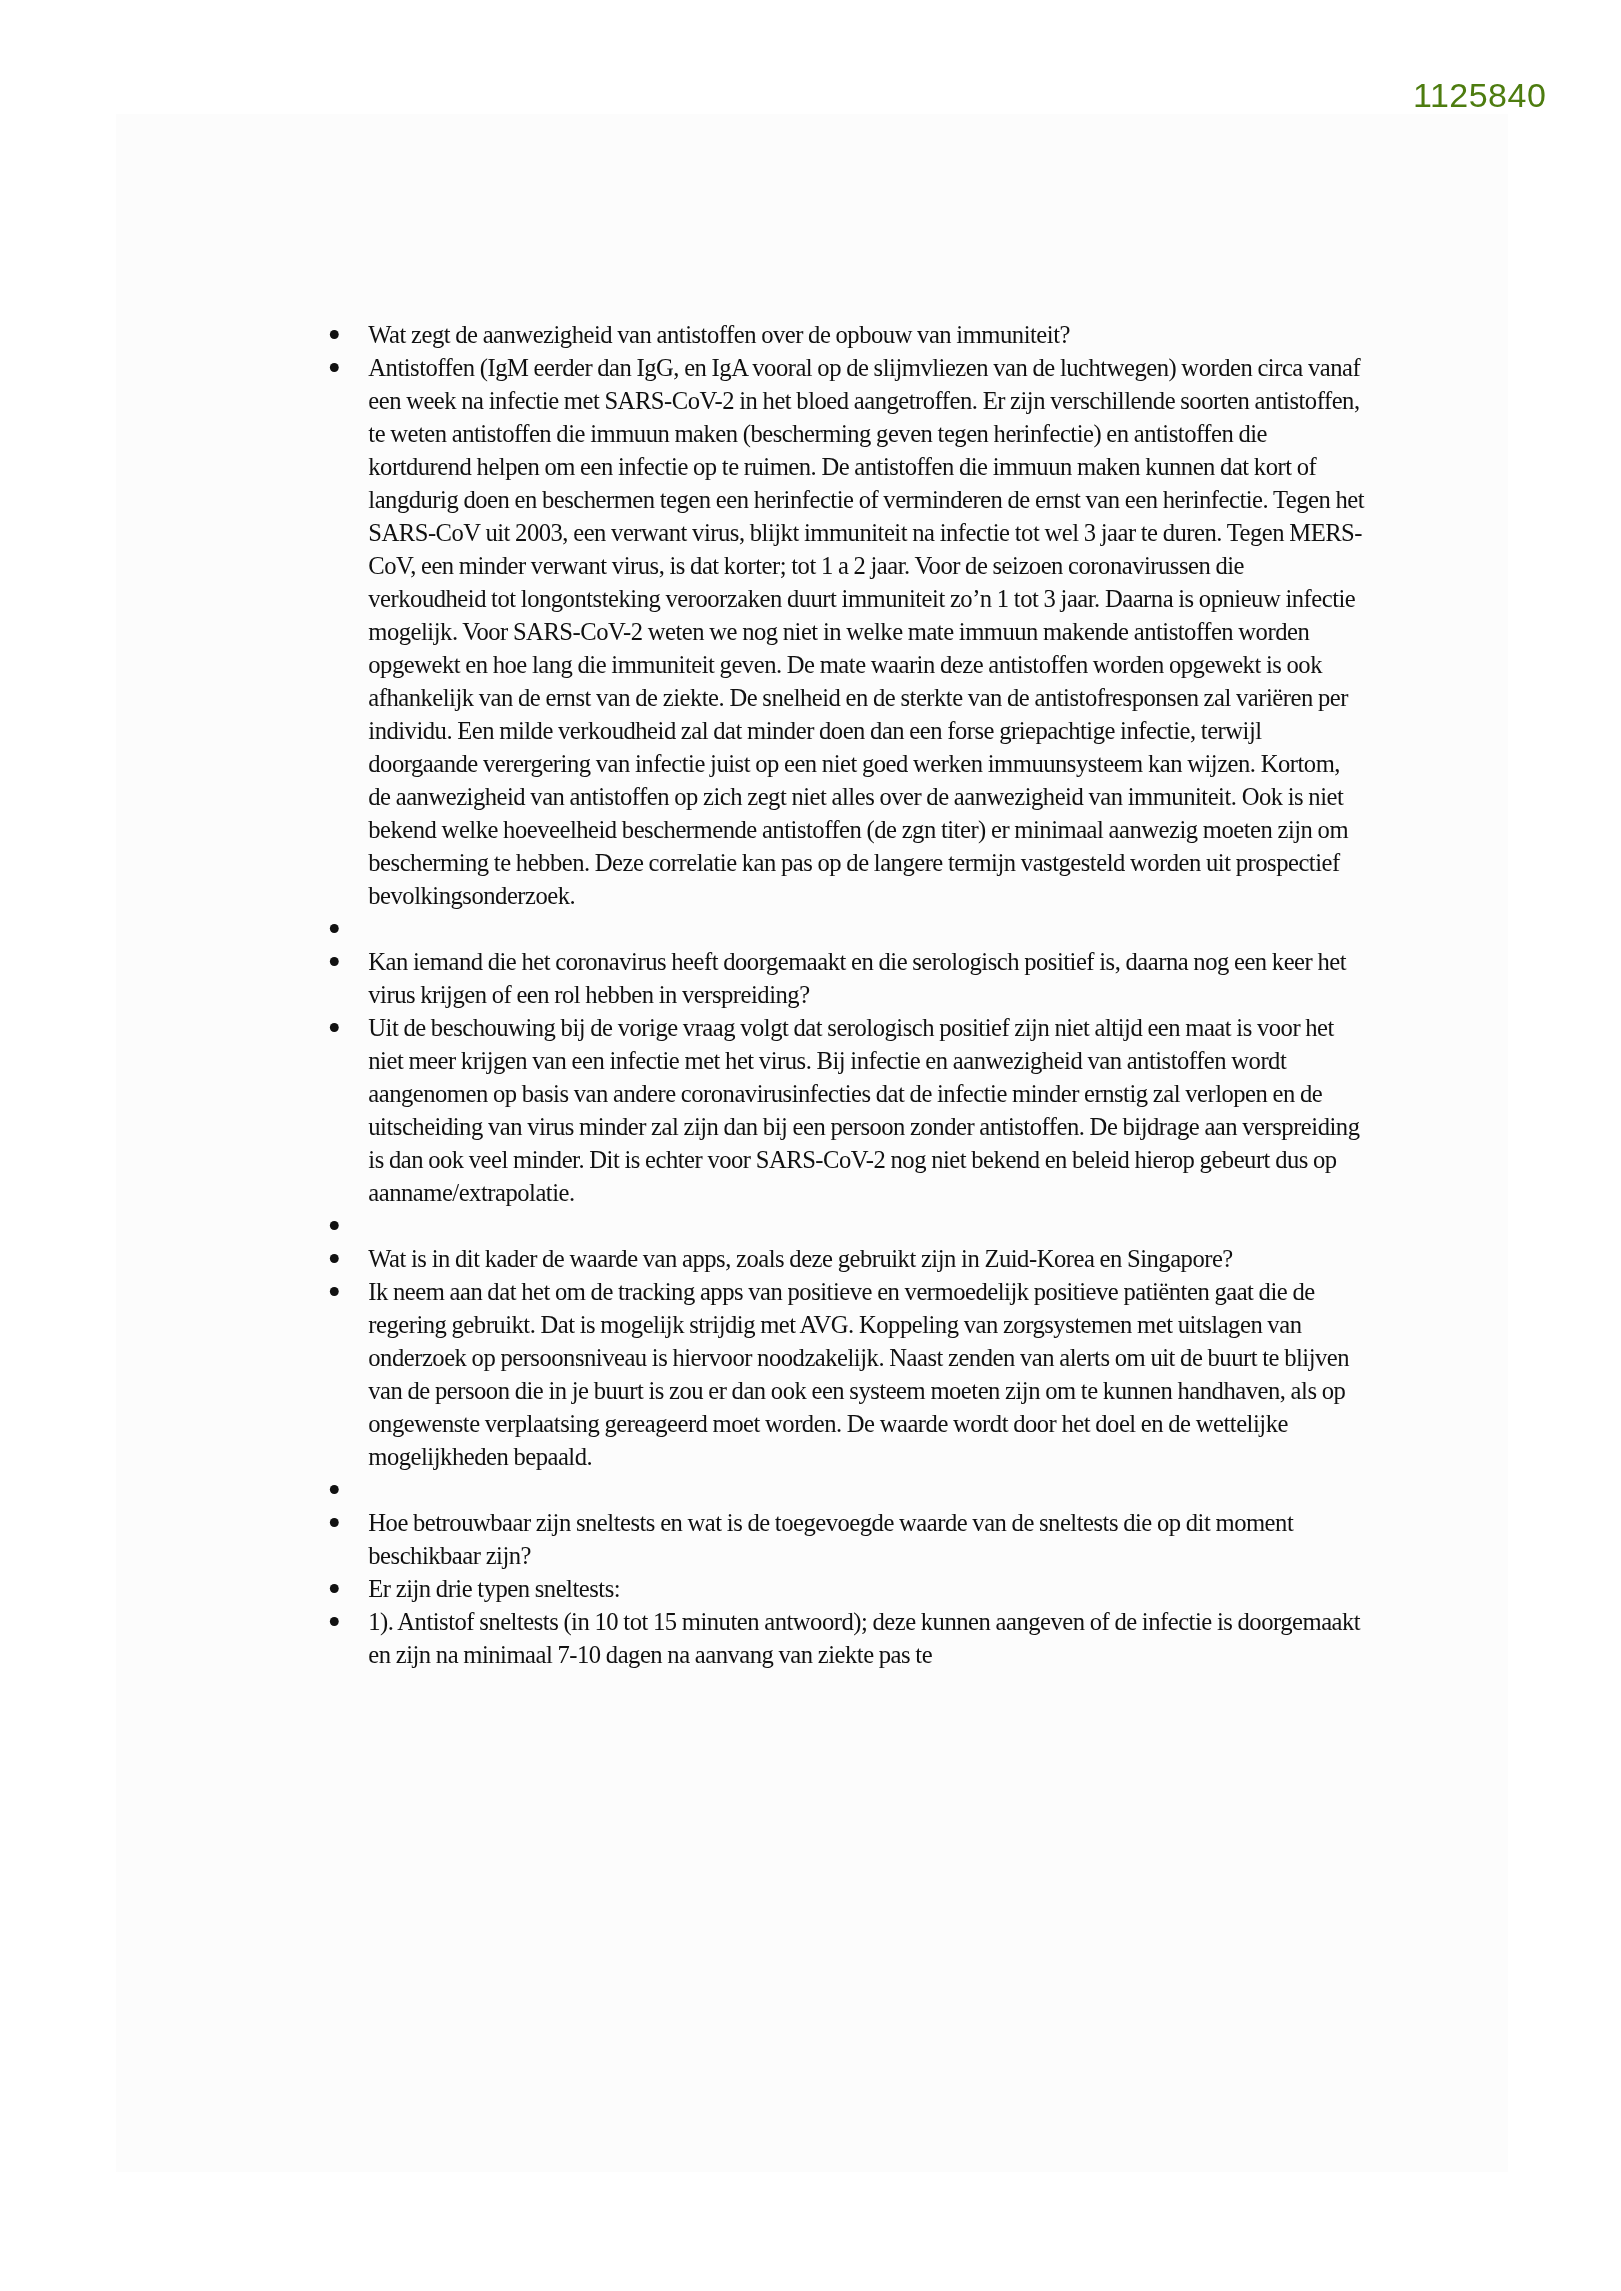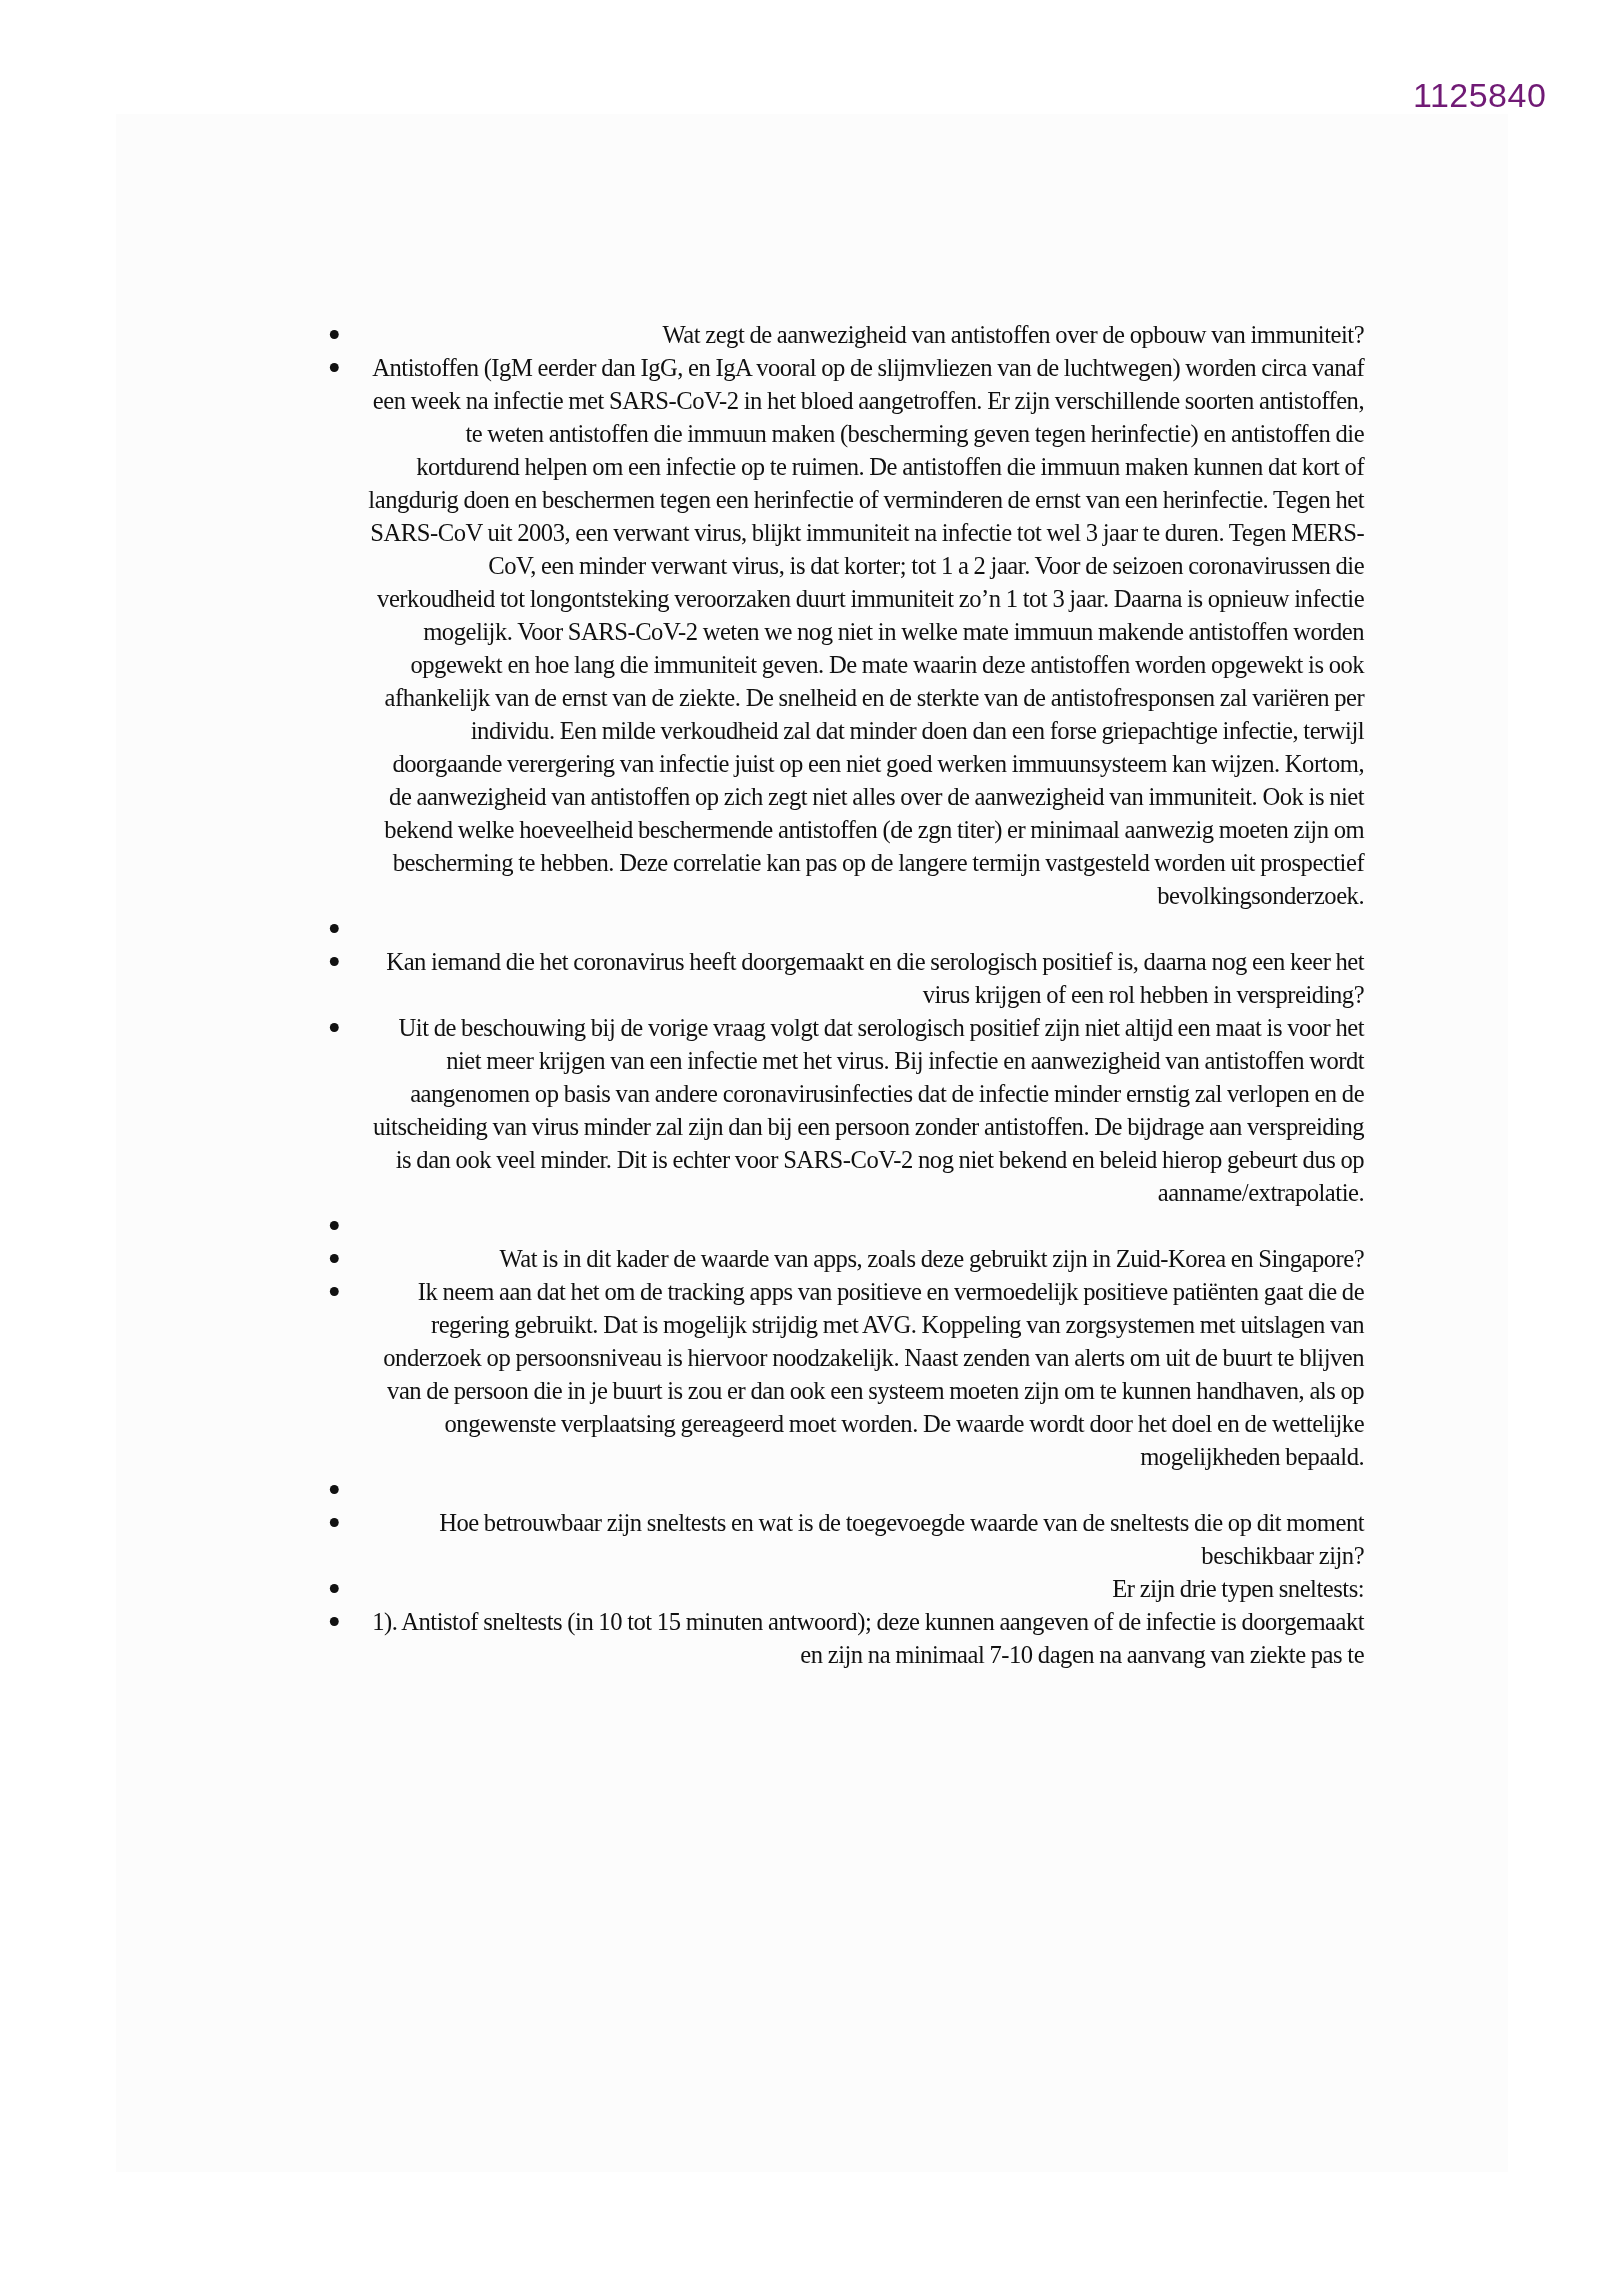--- a/index.html
+++ b/index.html
@@ -22,7 +22,7 @@
     top: 76px; left: 1413px;
     font-family: "Liberation Sans", "DejaVu Sans", sans-serif;
     font-size: 34px;
-    color: #701a75;
+    color: #4d7c0f;
     letter-spacing: 0.5px;
   }
   .content {

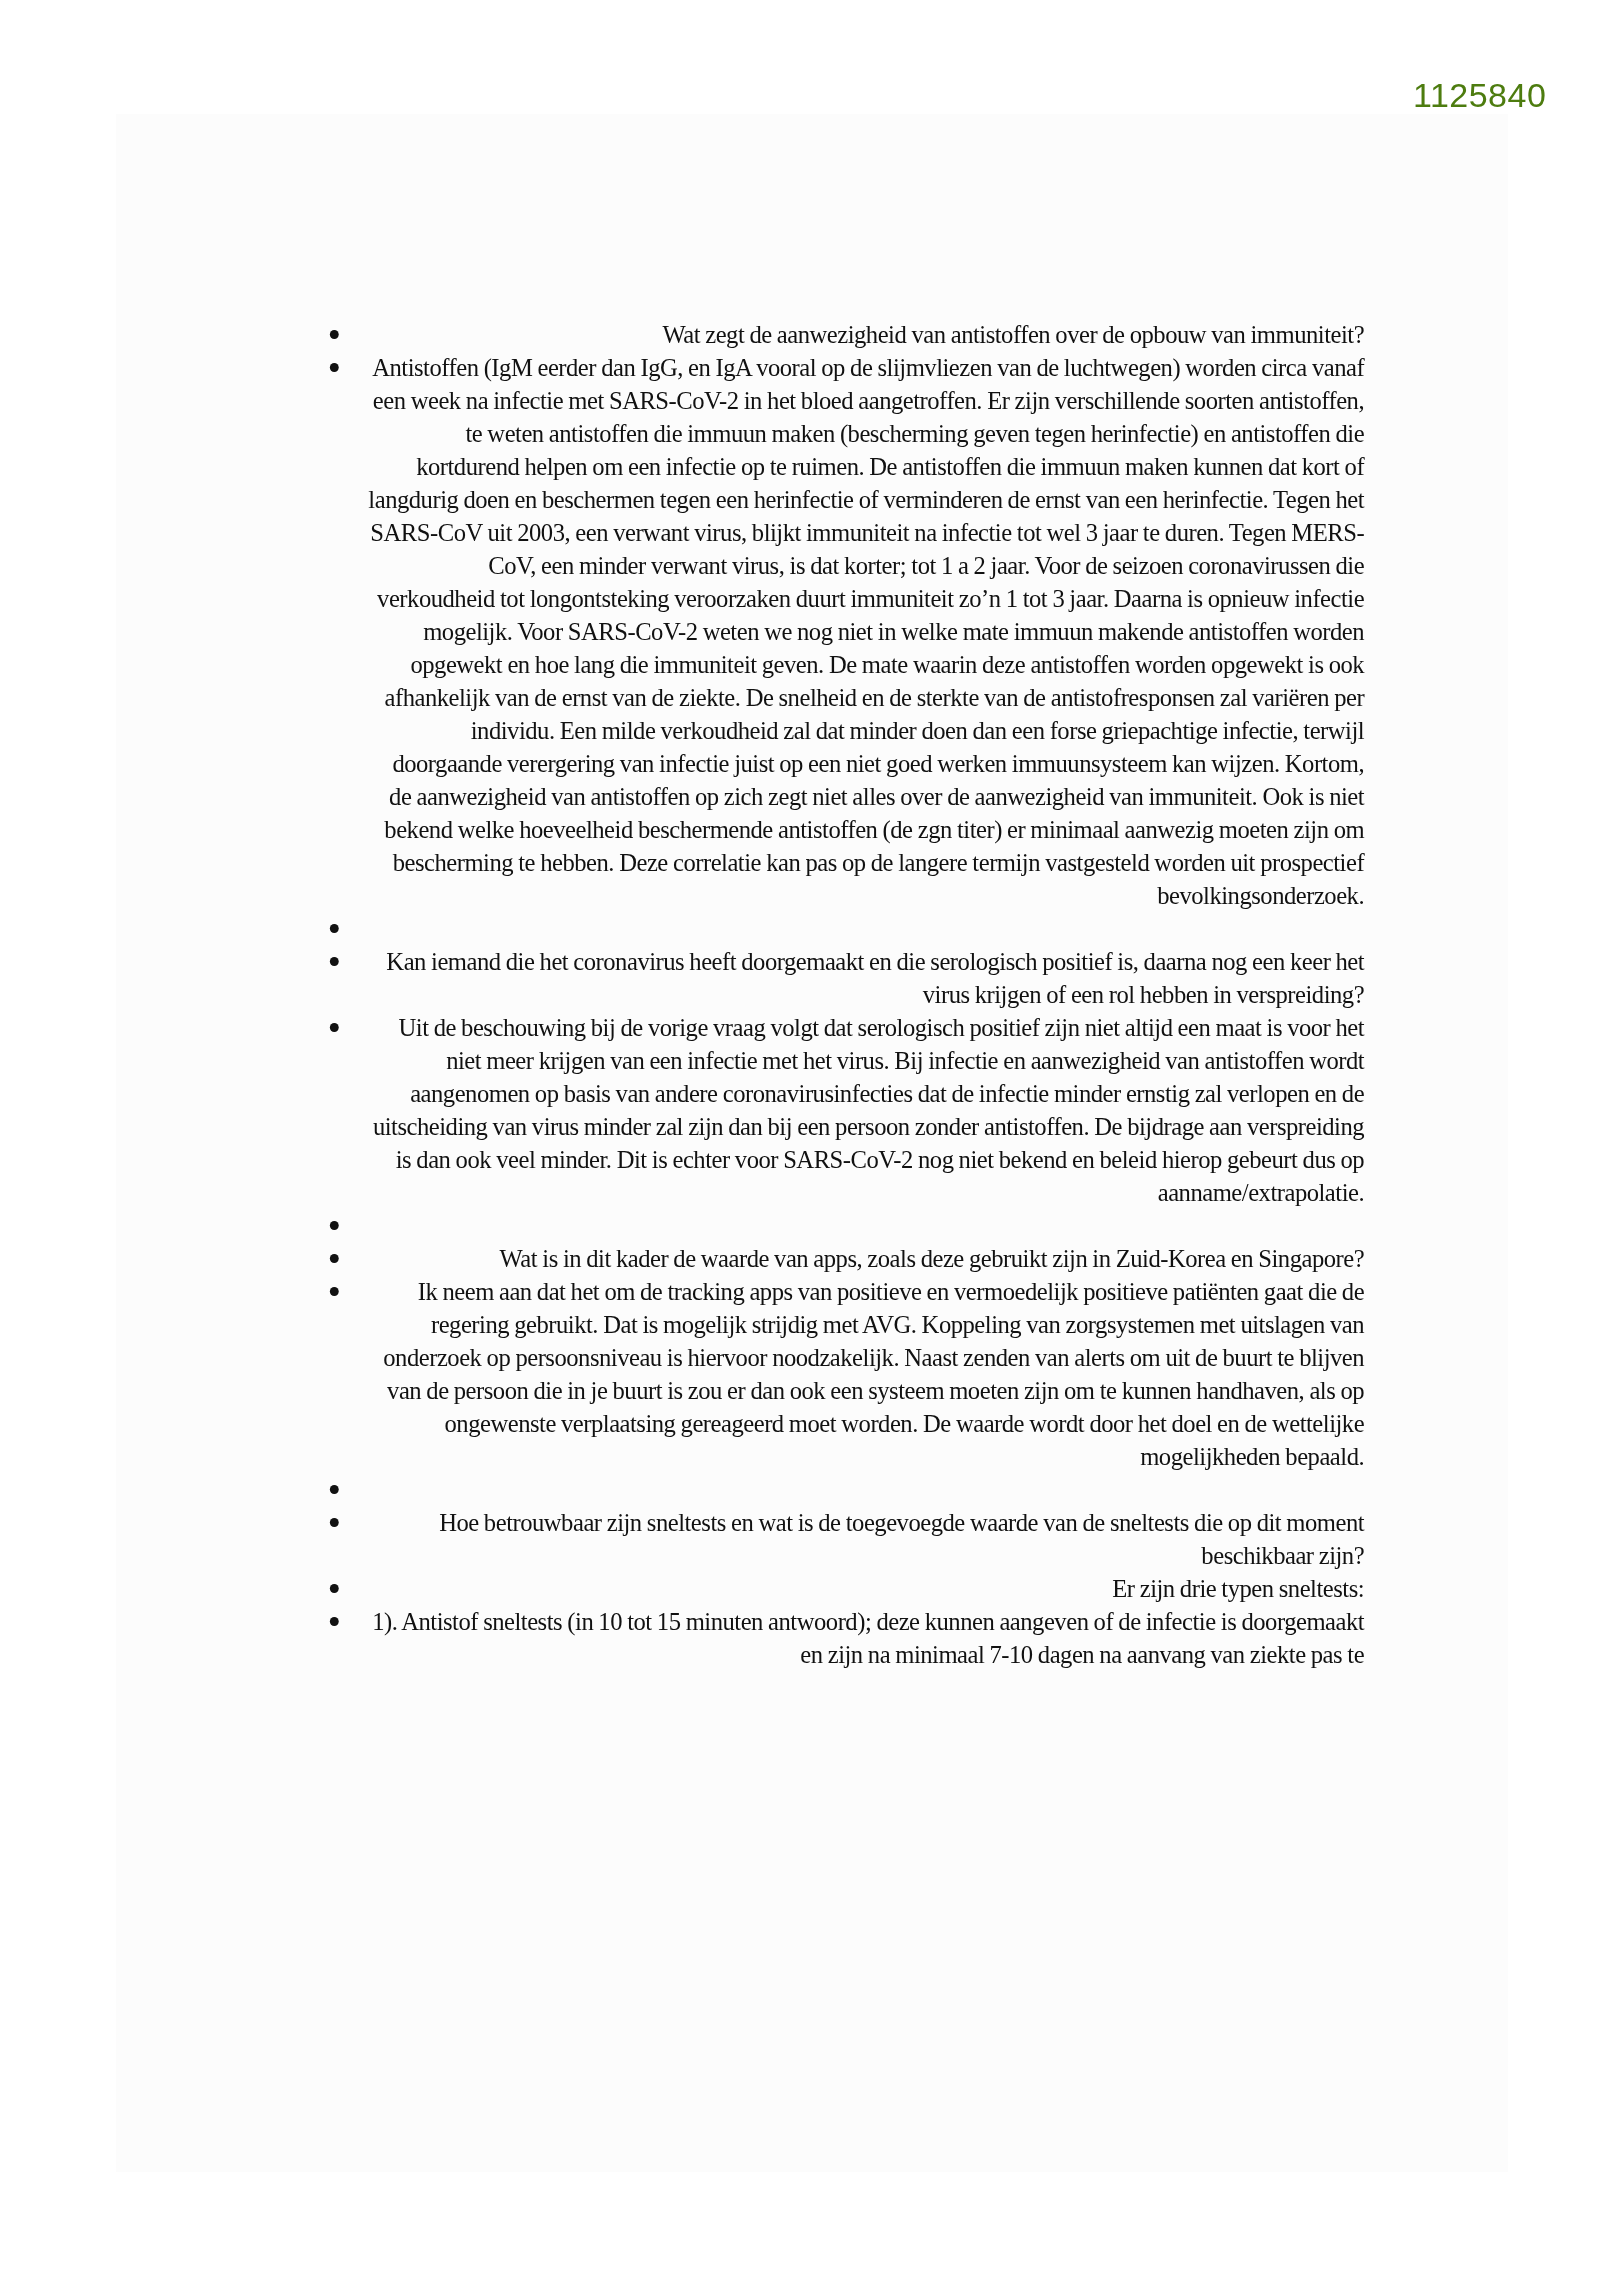--- a/index.html
+++ b/index.html
@@ -29,7 +29,6 @@
     position: absolute;
     top: 318px; left: 321px;
     width: 1059px;
-    text-align: right;
   }
   ul.bullets {
     list-style: none;

